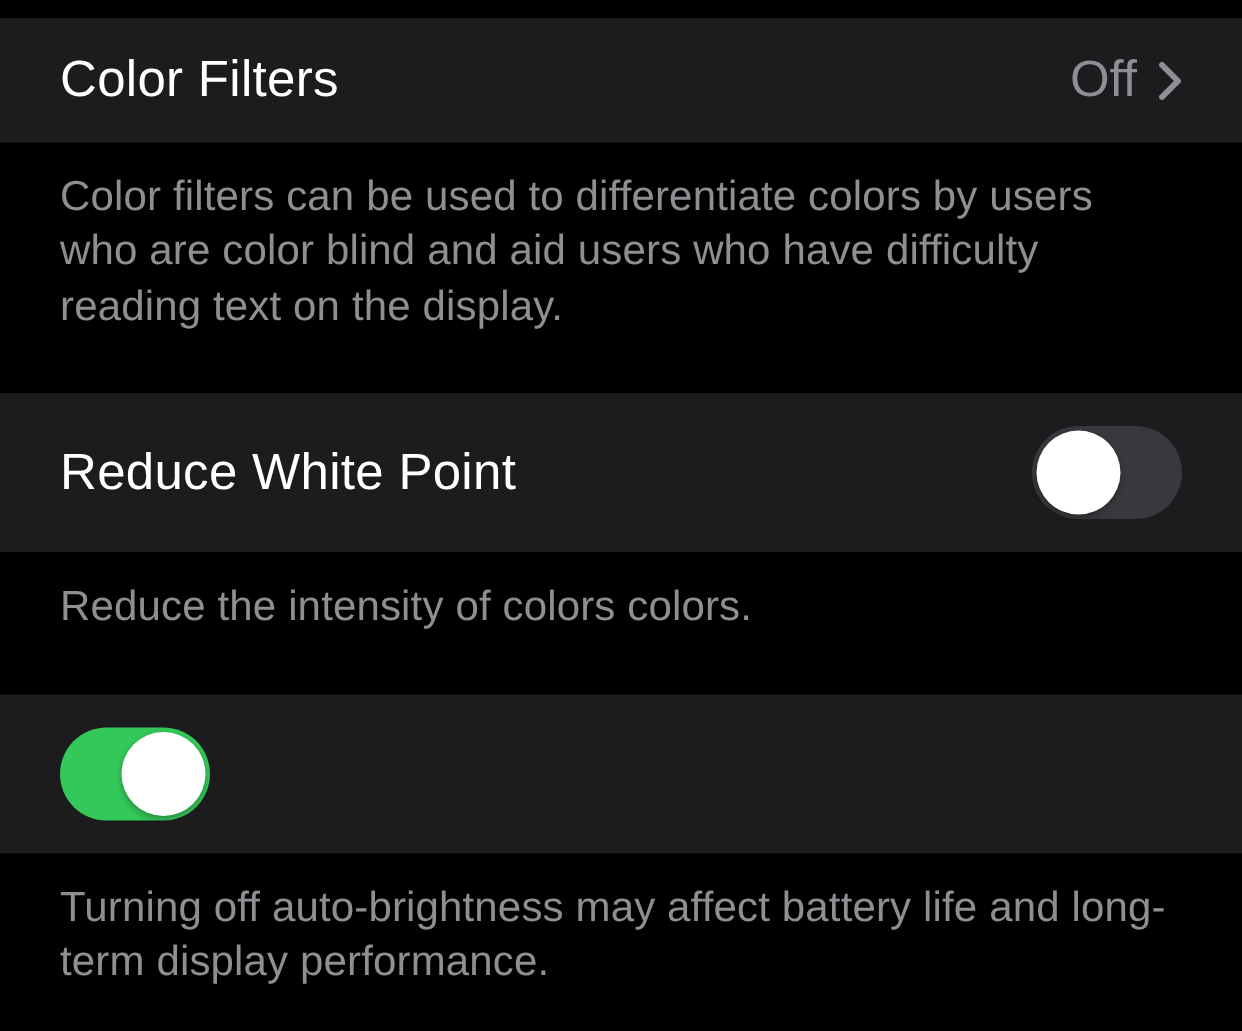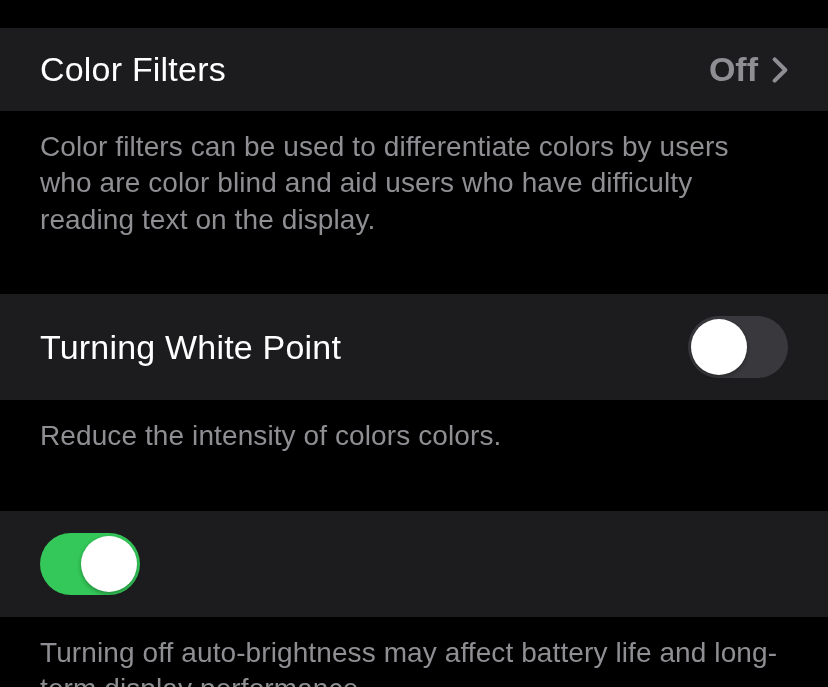--- a/index.html
+++ b/index.html
@@ -23,7 +23,6 @@
       align-items: center;
       justify-content: space-between;
       padding: 22px 40px;
-      margin-top: 16px;
     }
     .row-label {
       color: #ffffff;

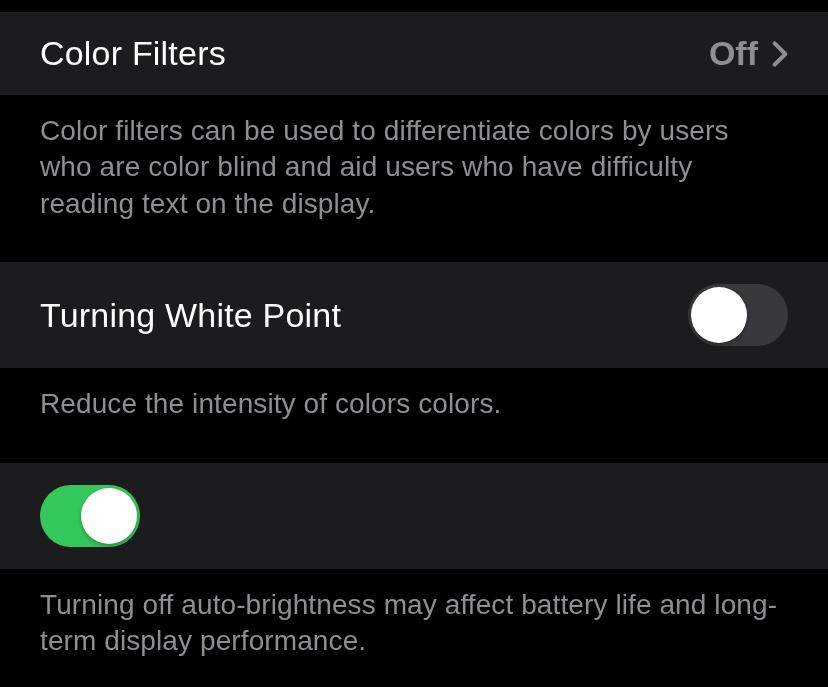--- a/index.html
+++ b/index.html
@@ -38,7 +38,7 @@
     .row-value {
       color: #8e8e93;
       font-size: 34px;
-      font-weight: 700;
+      font-weight: 400;
     }
     .chevron {
       display: inline-flex;

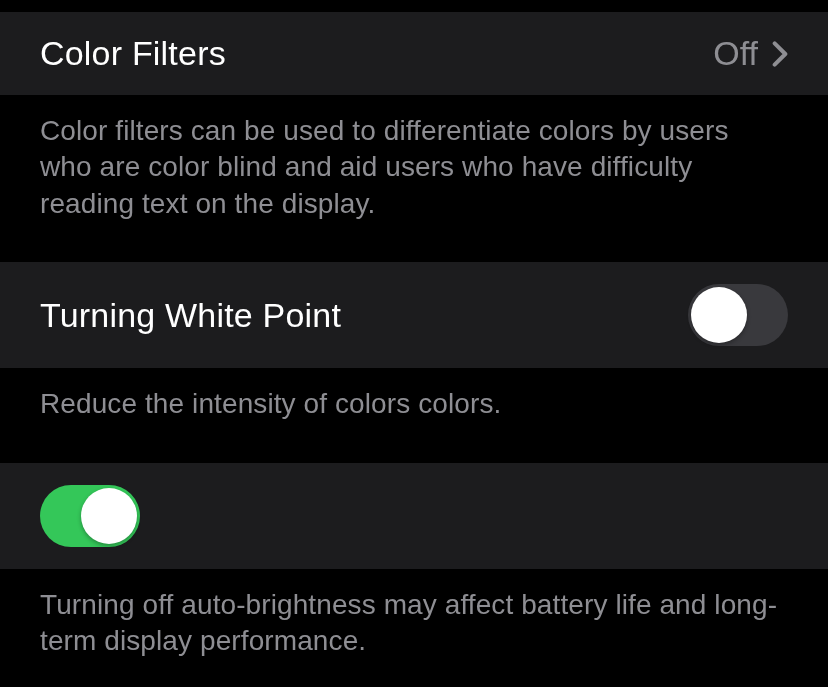--- a/index.html
+++ b/index.html
@@ -111,7 +111,7 @@
 
 <div class="section">
   <div class="row">
-    <span class="row-label">Turning White Point</span>
+    <span class="row-label">Reduce White Point</span>
     <div class="toggle toggle-off">
       <div class="toggle-knob"></div>
     </div>

